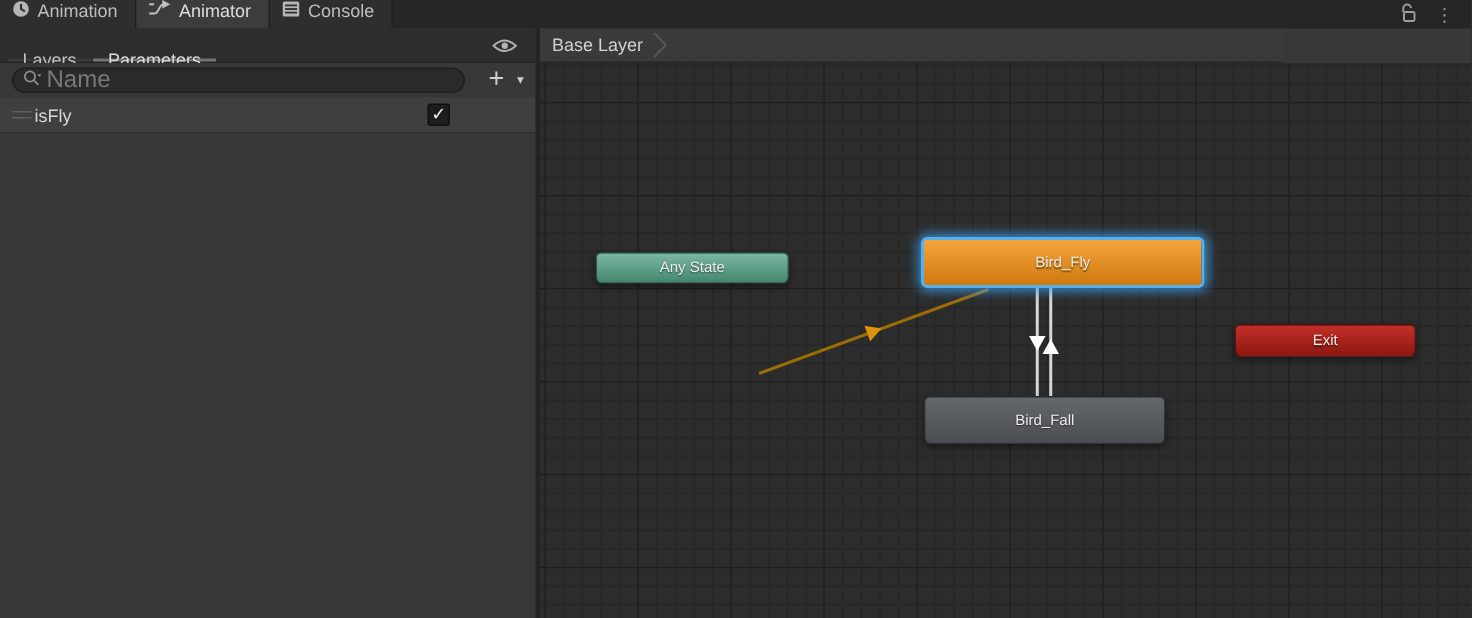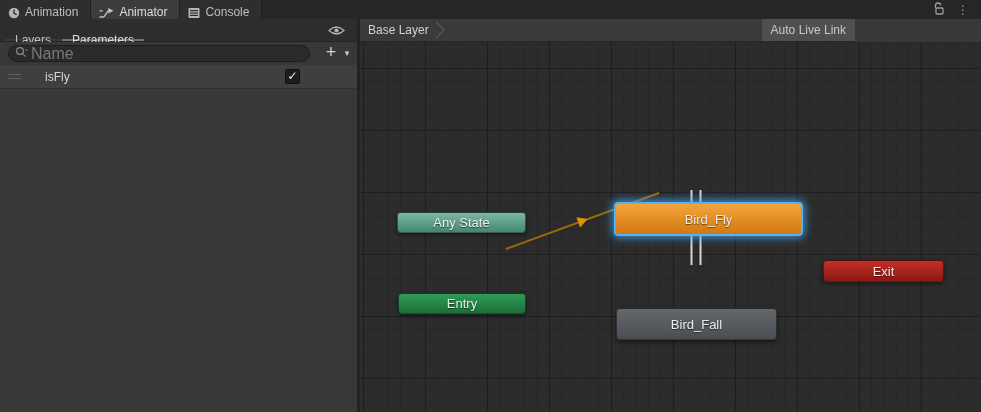--- a/index.html
+++ b/index.html
@@ -18,7 +18,7 @@
     background: #262626; display: flex; align-items: stretch;
   }
   .wtab {
-    display: flex; align-items: flex-end; gap: 5px;
+    display: flex; align-items: flex-start; gap: 5px;
     padding: 0 12px 0 8px; background: #2e2e2e;
     border-right: 1px solid #1f1f1f; color: #bdbdbd; cursor: default;
   }

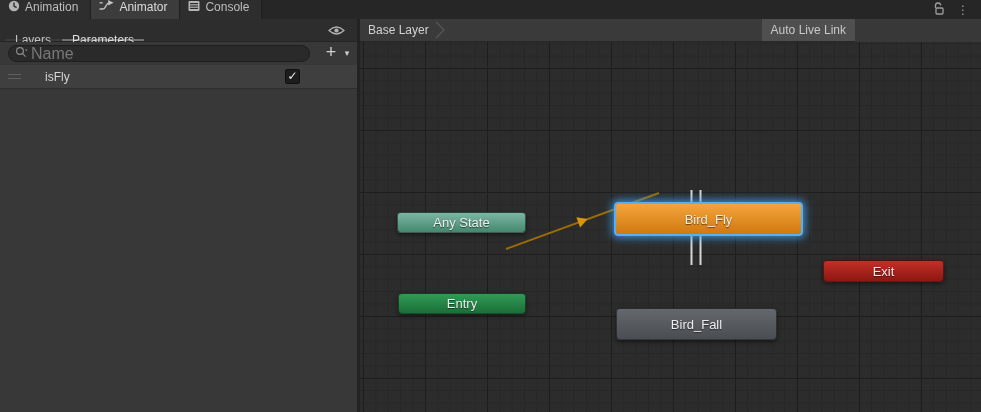--- a/index.html
+++ b/index.html
@@ -231,9 +231,6 @@
         <polyline points="1,2 9,10 1,18" fill="none" stroke="#565656" stroke-width="1.3"></polyline>
       </svg>
   </span>
-  <div class="livelink-btn">
-    <span>Auto Live Link</span>
-  </div>
 </div>
 
 <div class="graph">

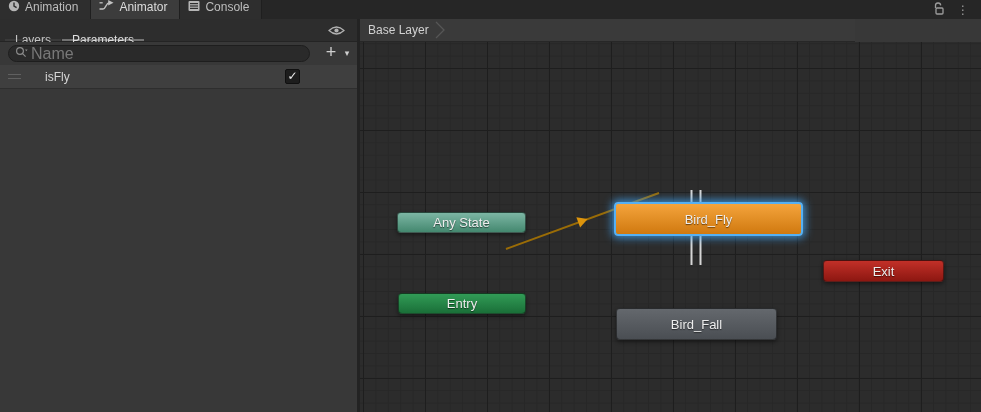--- a/index.html
+++ b/index.html
@@ -77,7 +77,7 @@
     width: 13px; height: 5px; margin-left: 8px;
     border-top: 1px solid #606060; border-bottom: 1px solid #606060;
   }
-  .param-label { margin-left: 24px; color: #d6d6d6; }
+  .param-label { margin-left: 2px; color: #d6d6d6; }
   .param-check {
     position: absolute; left: 285px; top: 4px; width: 15px; height: 15px;
     background: #1d1d1d; border: 1px solid #101010; border-radius: 2px;

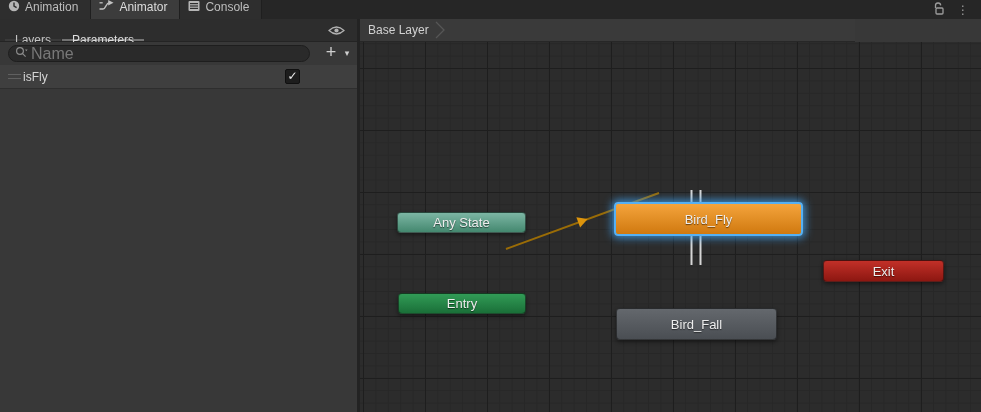--- a/index.html
+++ b/index.html
@@ -124,11 +124,10 @@
   .node {
     position: absolute; z-index: 2; border-radius: 4px;
     border: 1px solid rgba(15,15,15,0.55);
-    color: #ededed; font-size: 13px;
+    color: #ededed; font-size: 10px;
     display: flex; align-items: center; justify-content: center;
     text-shadow: 0 1px 1px rgba(0,0,0,0.55);
     box-shadow: 0 2px 4px rgba(0,0,0,0.45);
-    margin-top: 44px;
   }
   .node-any-state { left: 37px;  top: 126px; width: 129px; height: 21px; }
   .node-entry     { left: 38px;  top: 207px; width: 128px; height: 21px; }

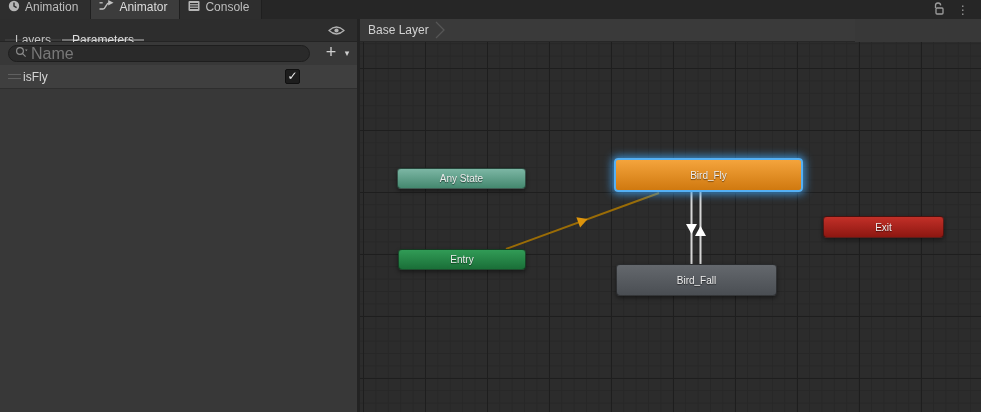--- a/index.html
+++ b/index.html
@@ -256,9 +256,6 @@
   <div class="node node-any-state" style="background: linear-gradient(rgb(124, 182, 164), rgb(68, 136, 111));">
     <span>Any State</span>
   </div>
-  <div class="node node-entry" style="background: linear-gradient(rgb(49, 155, 86), rgb(26, 111, 56));">
-    <span>Entry</span>
-  </div>
   <div class="node node-bird-fly" style="background: linear-gradient(rgb(244, 164, 60), rgb(208, 121, 15));">
     <span>Bird_Fly</span>
   </div>

